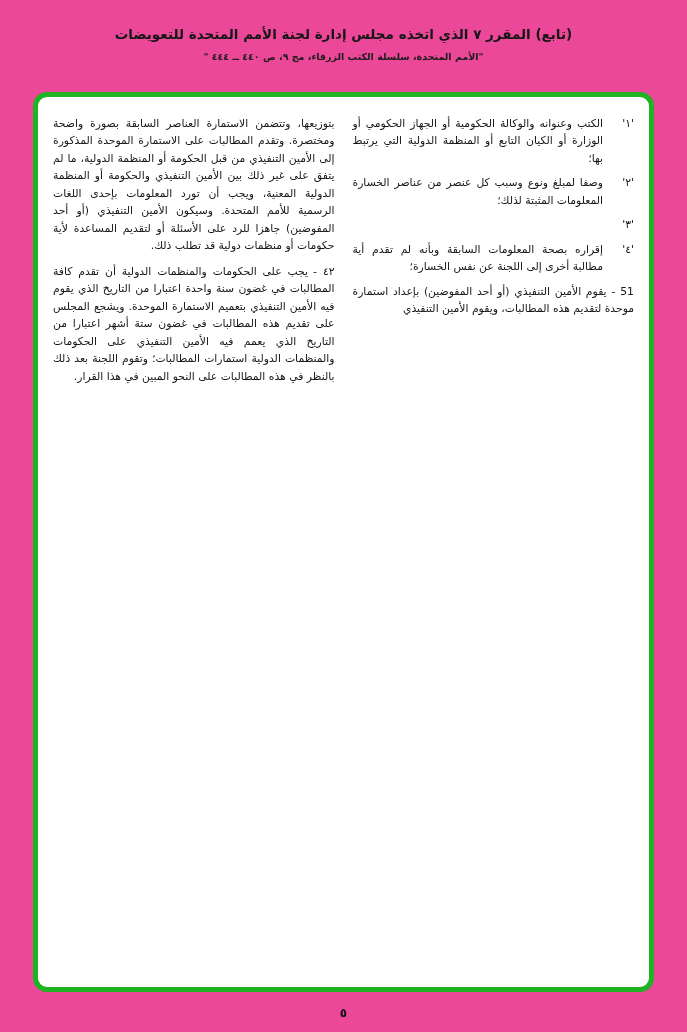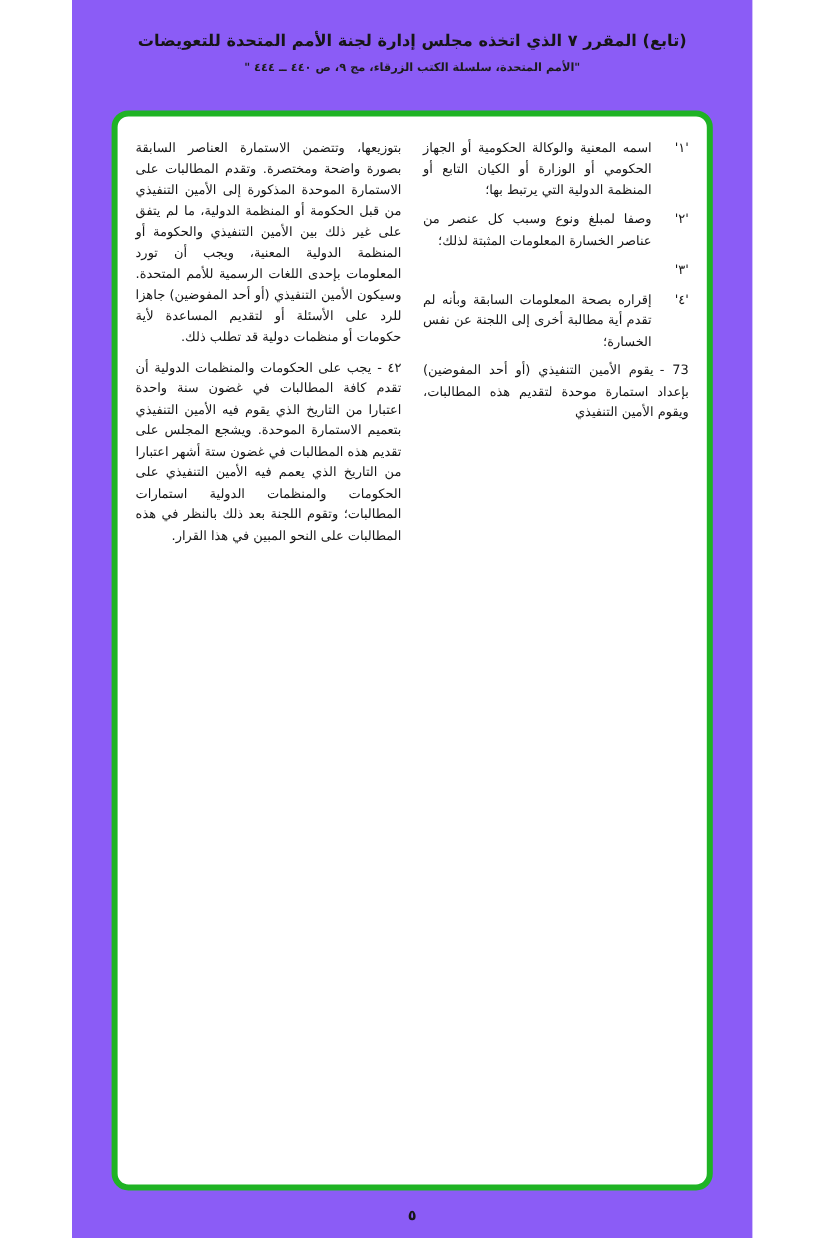--- a/index.html
+++ b/index.html
@@ -9,8 +9,8 @@
   html,body{margin:0;padding:0;background:#ffffff;}
   .page{
     position:relative;
-    width:567px;height:1032px;
-    background:#8b5cf6;
+    width:687px;height:1032px;
+    background:#ec4899;
     color:var(--ink);
     font-family:"DejaVu Sans",sans-serif;
     direction:rtl;

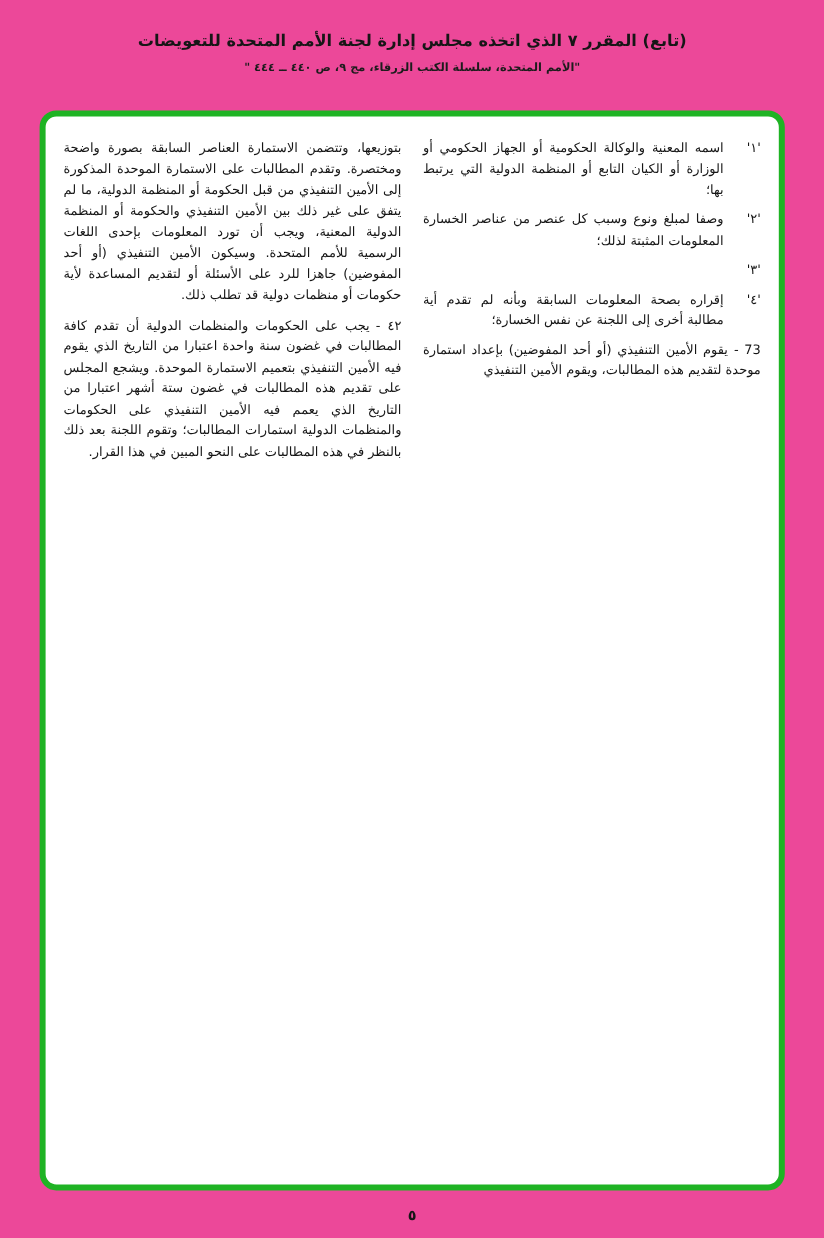--- a/index.html
+++ b/index.html
@@ -86,7 +86,7 @@
 
         <div class="item">
           <span class="marker">'١'</span>
-          <span class="item-text">اسمه المعنية والوكالة الحكومية أو الجهاز الحكومي أو الوزارة أو الكيان التابع أو المنظمة الدولية التي يرتبط بها؛</span>
+          <span class="item-text">الكتب وعنوانه والوكالة الحكومية أو الجهاز الحكومي أو الوزارة أو الكيان التابع أو المنظمة الدولية التي يرتبط بها؛</span>
         </div>
 
         <div class="item">

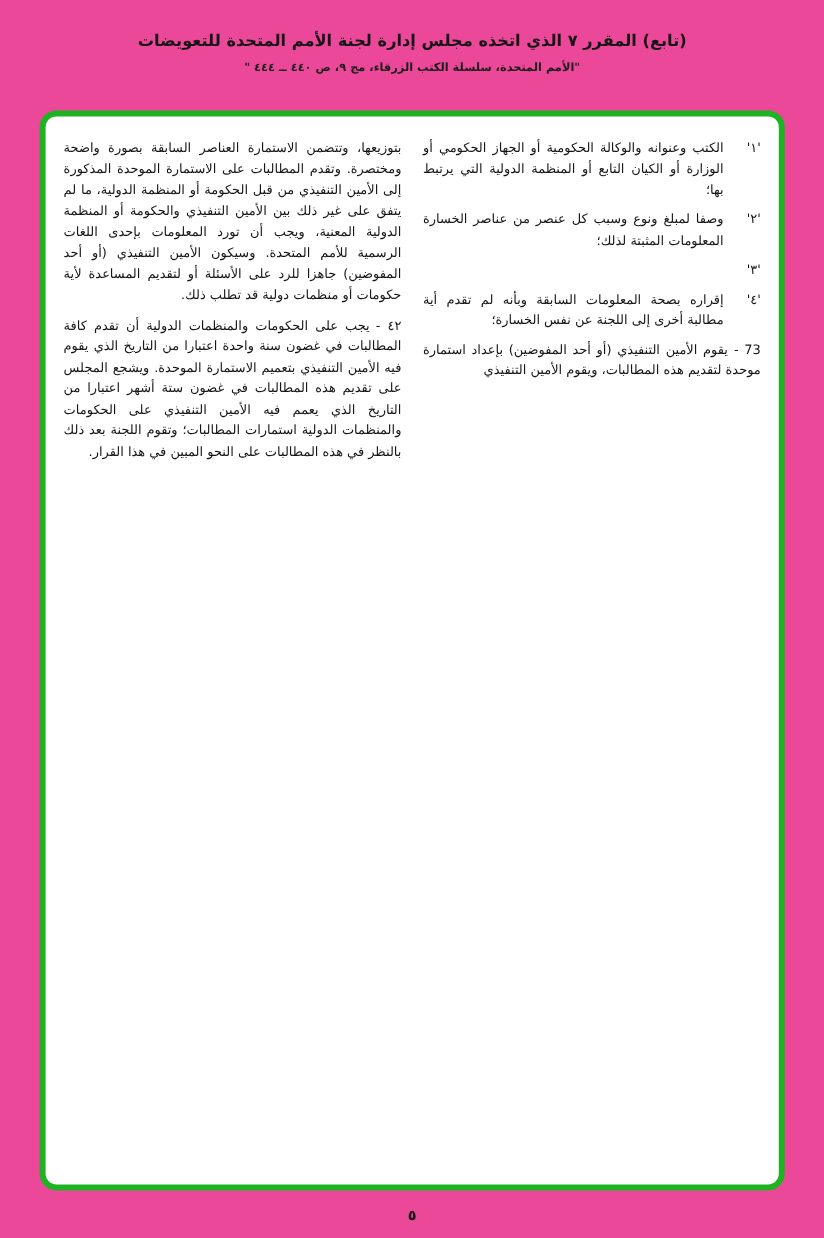--- a/index.html
+++ b/index.html
@@ -105,7 +105,7 @@
 
 
         <p class="para">
-          <span class="inline-marker">73 -</span><span>يقوم الأمين التنفيذي (أو أحد المفوضين) بإعداد استمارة موحدة لتقديم هذه المطالبات، ويقوم الأمين التنفيذي</span>
+          <span class="inline-marker">51 -</span><span>يقوم الأمين التنفيذي (أو أحد المفوضين) بإعداد استمارة موحدة لتقديم هذه المطالبات، ويقوم الأمين التنفيذي</span>
         </p>
 
       </div>

